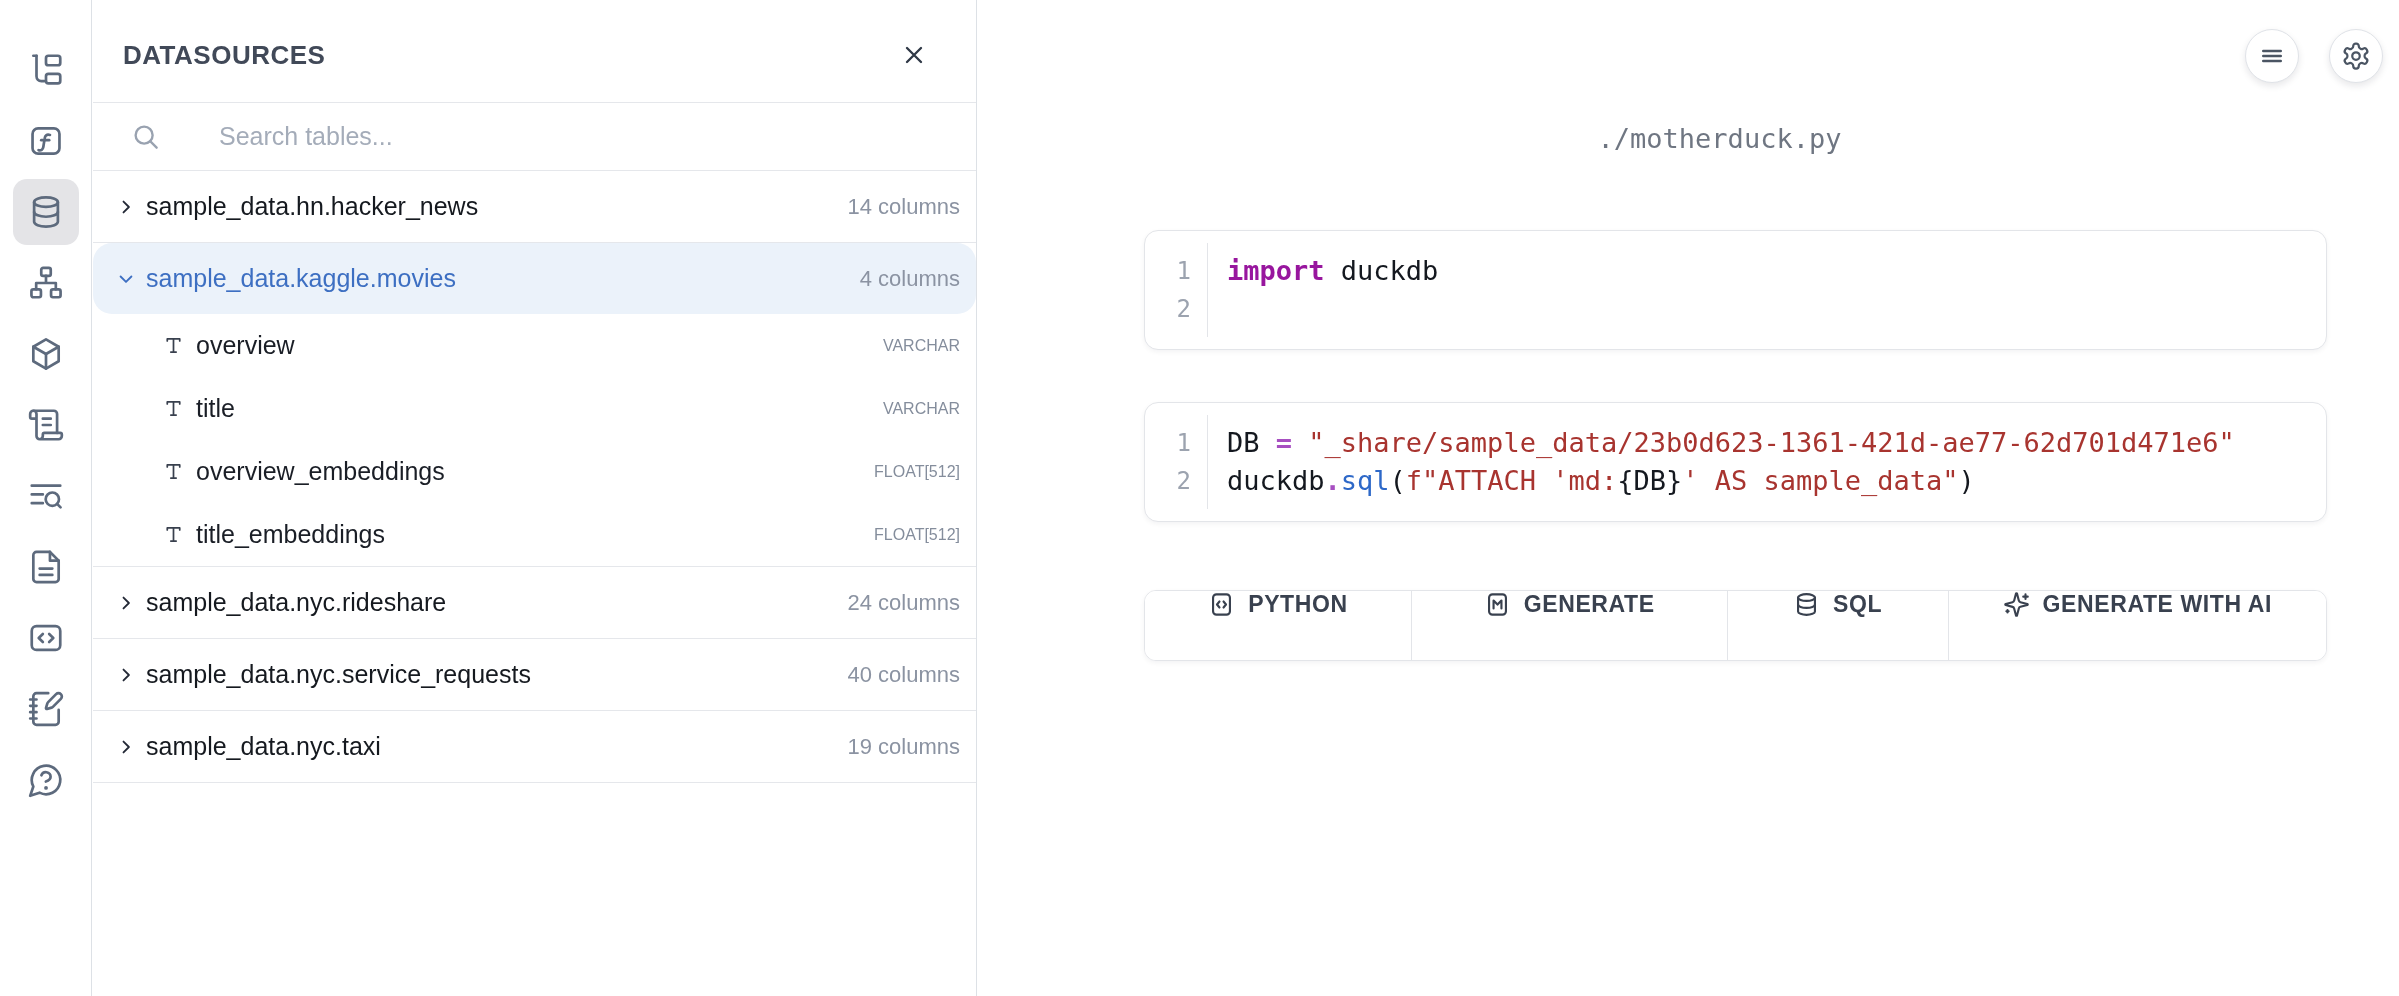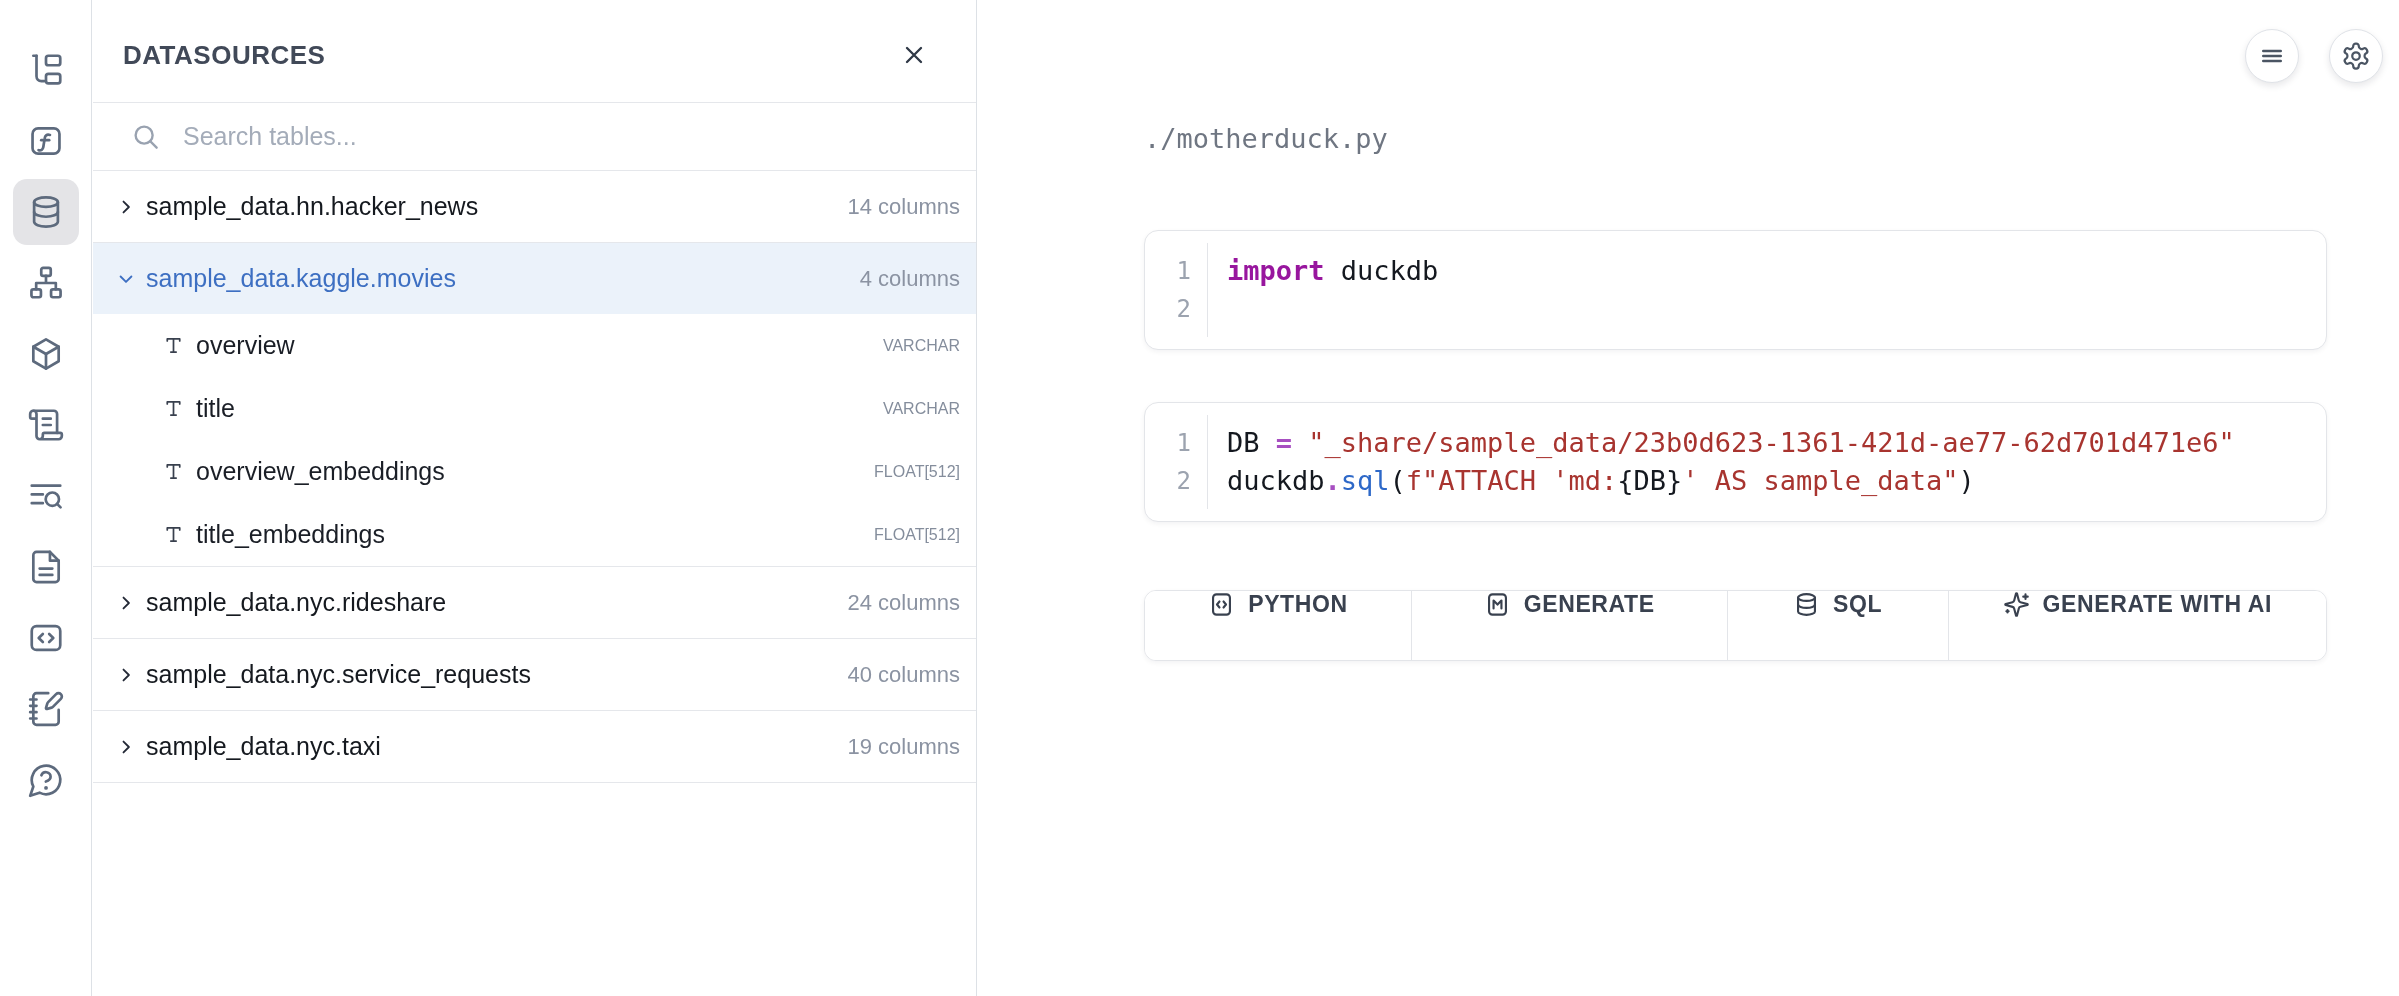--- a/index.html
+++ b/index.html
@@ -31,7 +31,7 @@
   .close-btn{margin-left:auto;background:none;border:none;color:#2F3846;cursor:pointer;width:44px;height:44px;
     display:flex;align-items:center;justify-content:center;}
   .close-btn svg{width:28px;height:28px;}
-  .search-row{height:68px;display:flex;padding:0 24px 0 38px;border-bottom:1px solid var(--border);}
+  .search-row{height:68px;display:flex;padding:0 24px 0 38px;border-bottom:1px solid var(--border);gap:36px;}
   .search-row .icon{color:#99A2B0;margin-right:22px;}
   .search-row .icon svg{width:30px;height:30px;}
   .search-input{flex:1;border:none;outline:none;font-size:25px;color:var(--text-dark);font-family:inherit;background:transparent;}

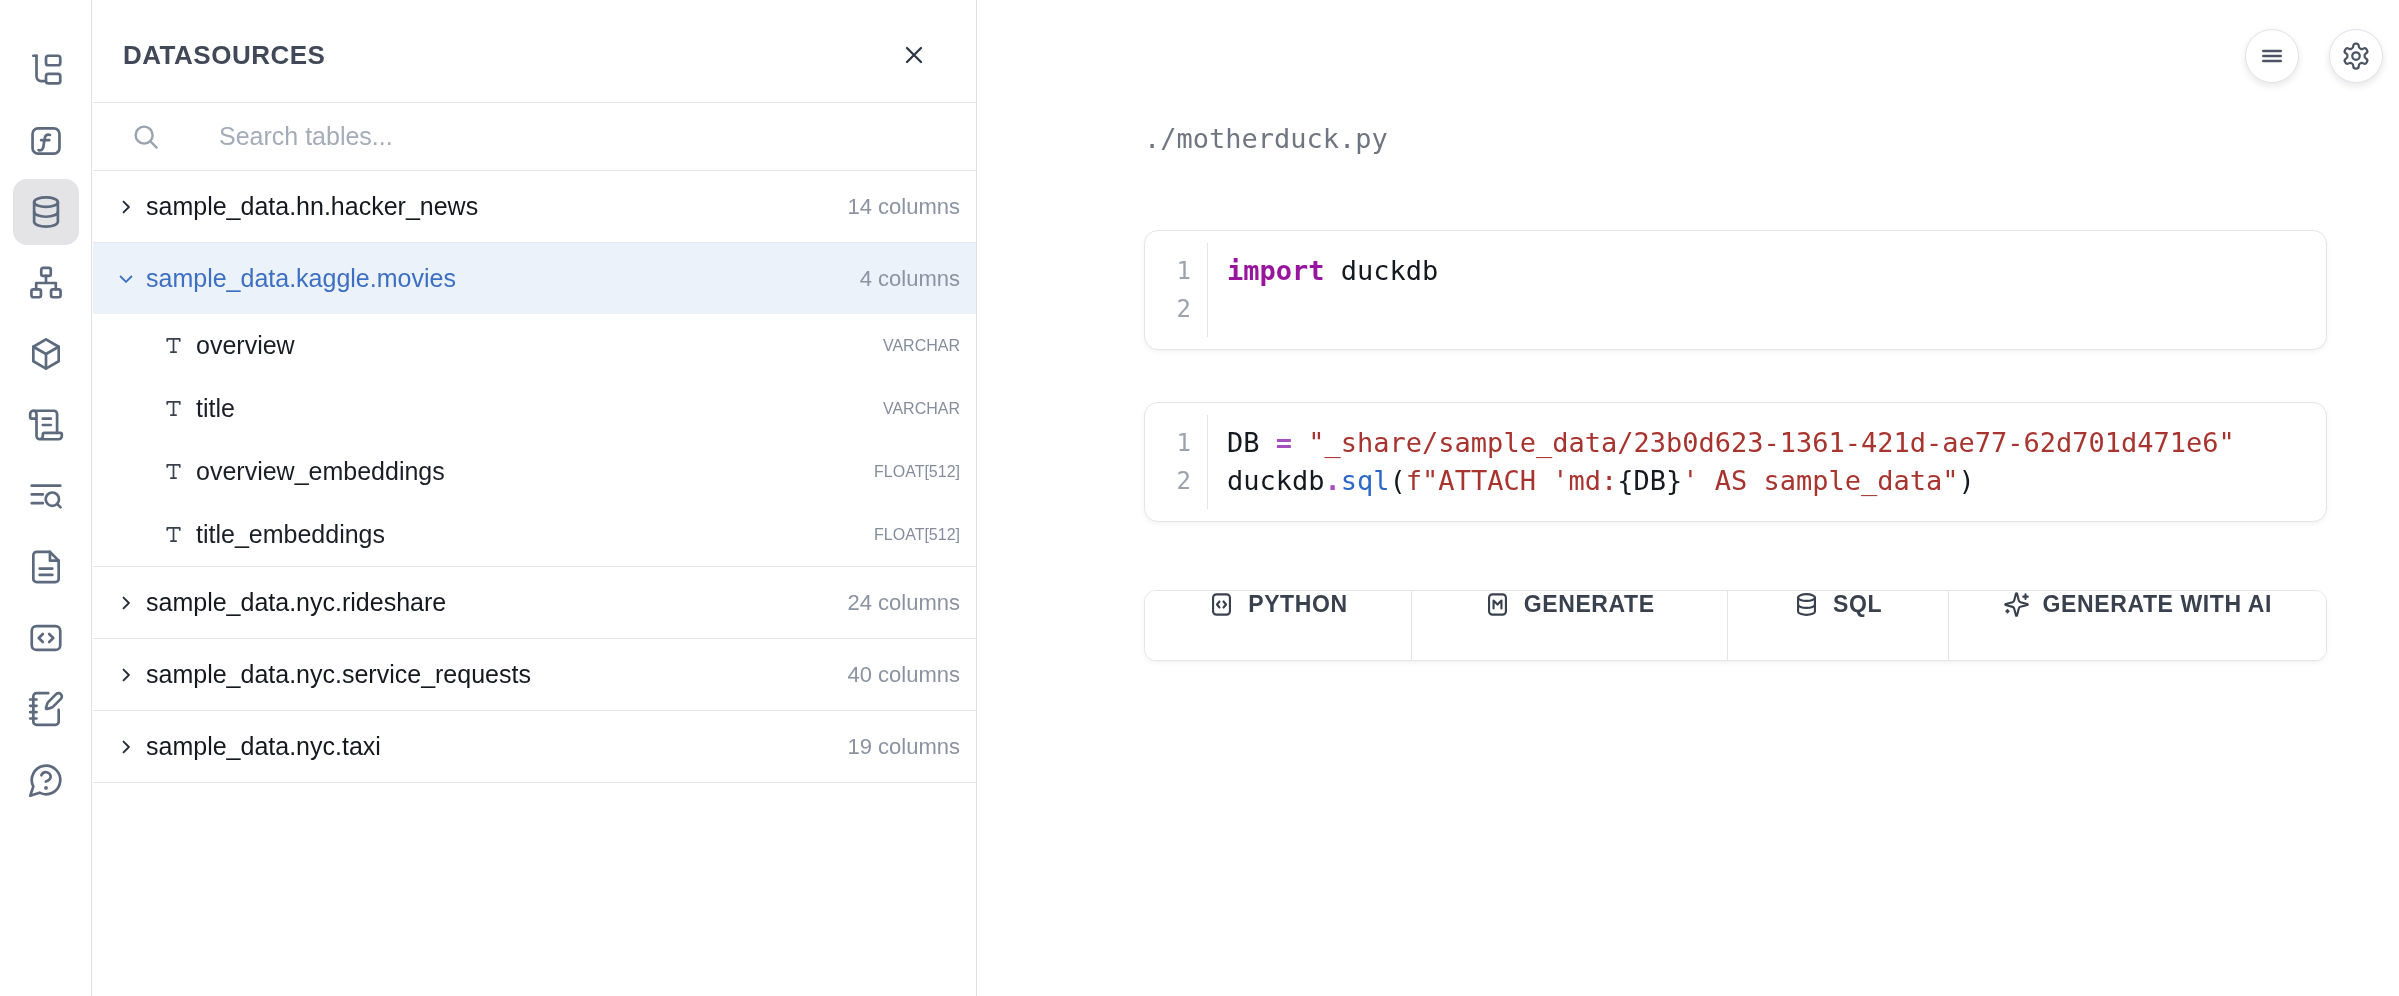--- a/index.html
+++ b/index.html
@@ -60,7 +60,7 @@
   #menu-btn{left:1267px;top:29px;}
   #settings-btn{left:1351px;top:29px;}
 
-  .filename{position:absolute;left:166px;top:123px;width:1183px;text-align:left;
+  .filename{position:absolute;left:150px;top:123px;width:1183px;text-align:center;
     font-family:"DejaVu Sans Mono","Liberation Mono",monospace;font-size:27px;color:#6F7682;}
 
   .cells{position:absolute;left:166px;top:230px;width:1183px;display:flex;flex-direction:column;gap:52px;}

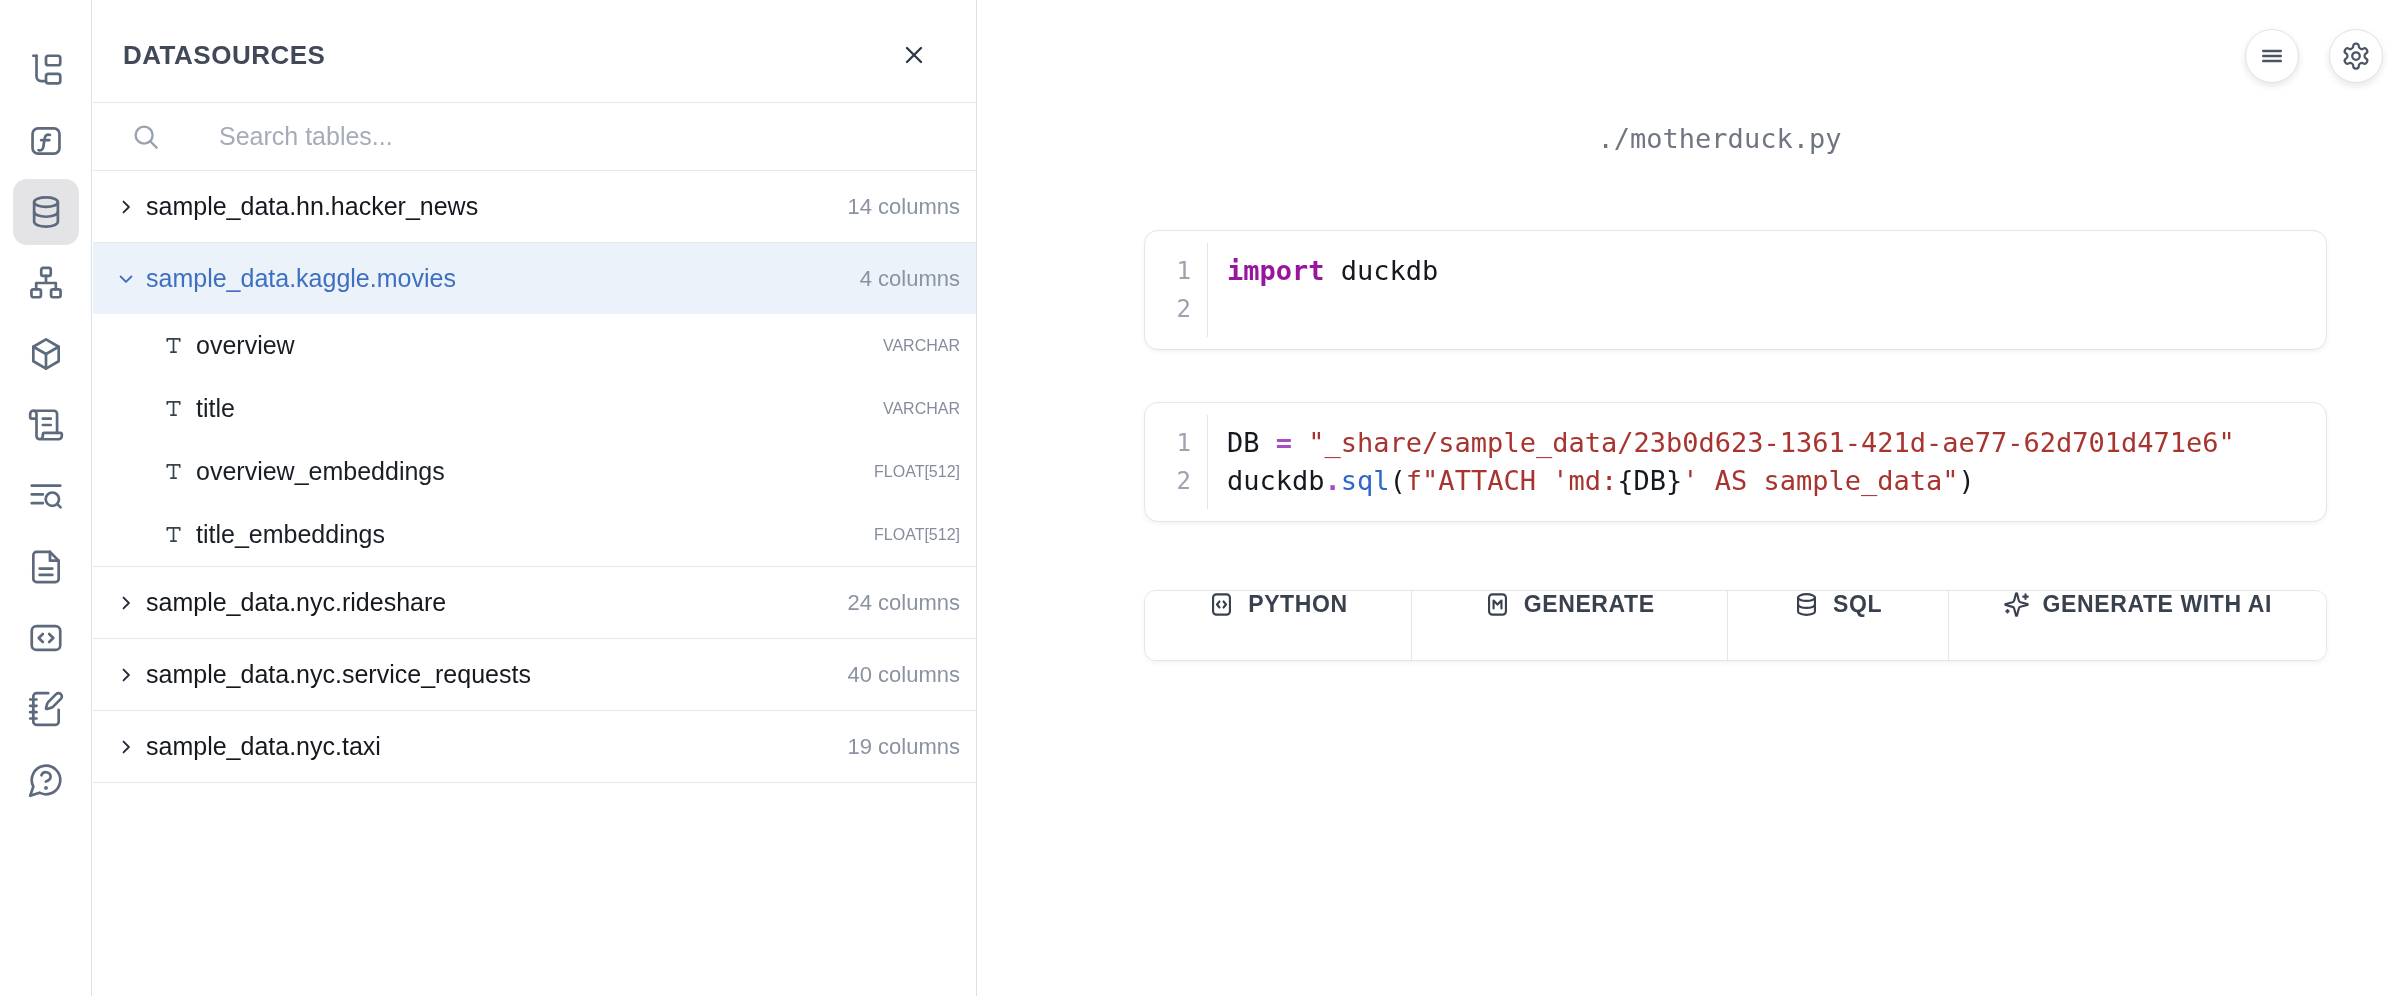--- a/index.html
+++ b/index.html
@@ -43,7 +43,7 @@
   .table-row .chev svg{width:20px;height:20px;}
   .t-name{margin-left:9px;font-size:25px;color:#15191F;}
   .t-count{margin-left:auto;font-size:22px;color:var(--muted);}
-  .table-row.selected{background:var(--selected-bg);}
+  .table-row.selected{background:var(--selected-bg);border-radius:19px;}
   .table-row.selected .t-name{color:var(--accent-blue);}
   .table-row.selected .chev{color:var(--accent-blue);}
   .col-row{height:63px;display:flex;align-items:center;padding:0 16px 0 68px;background:#fff;}

